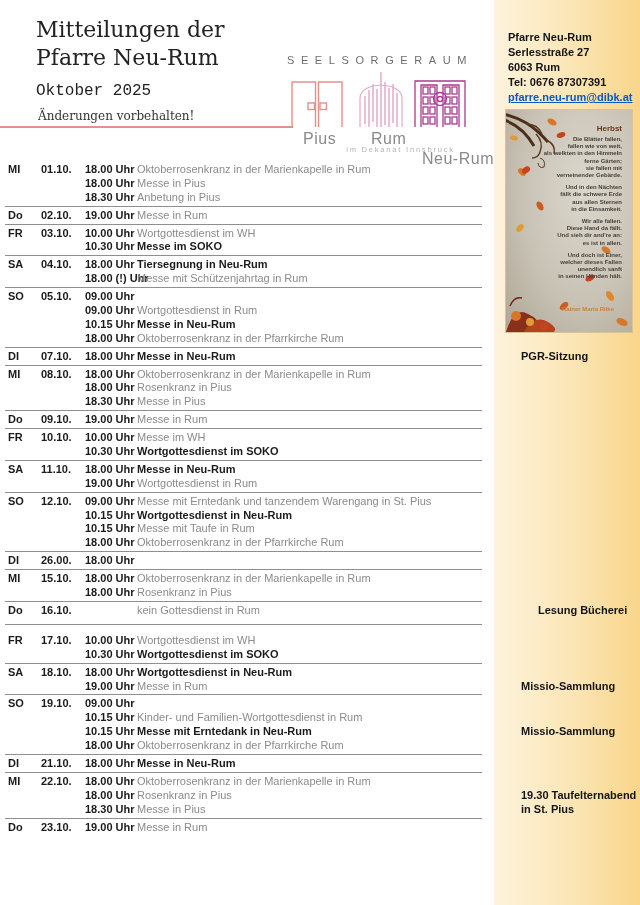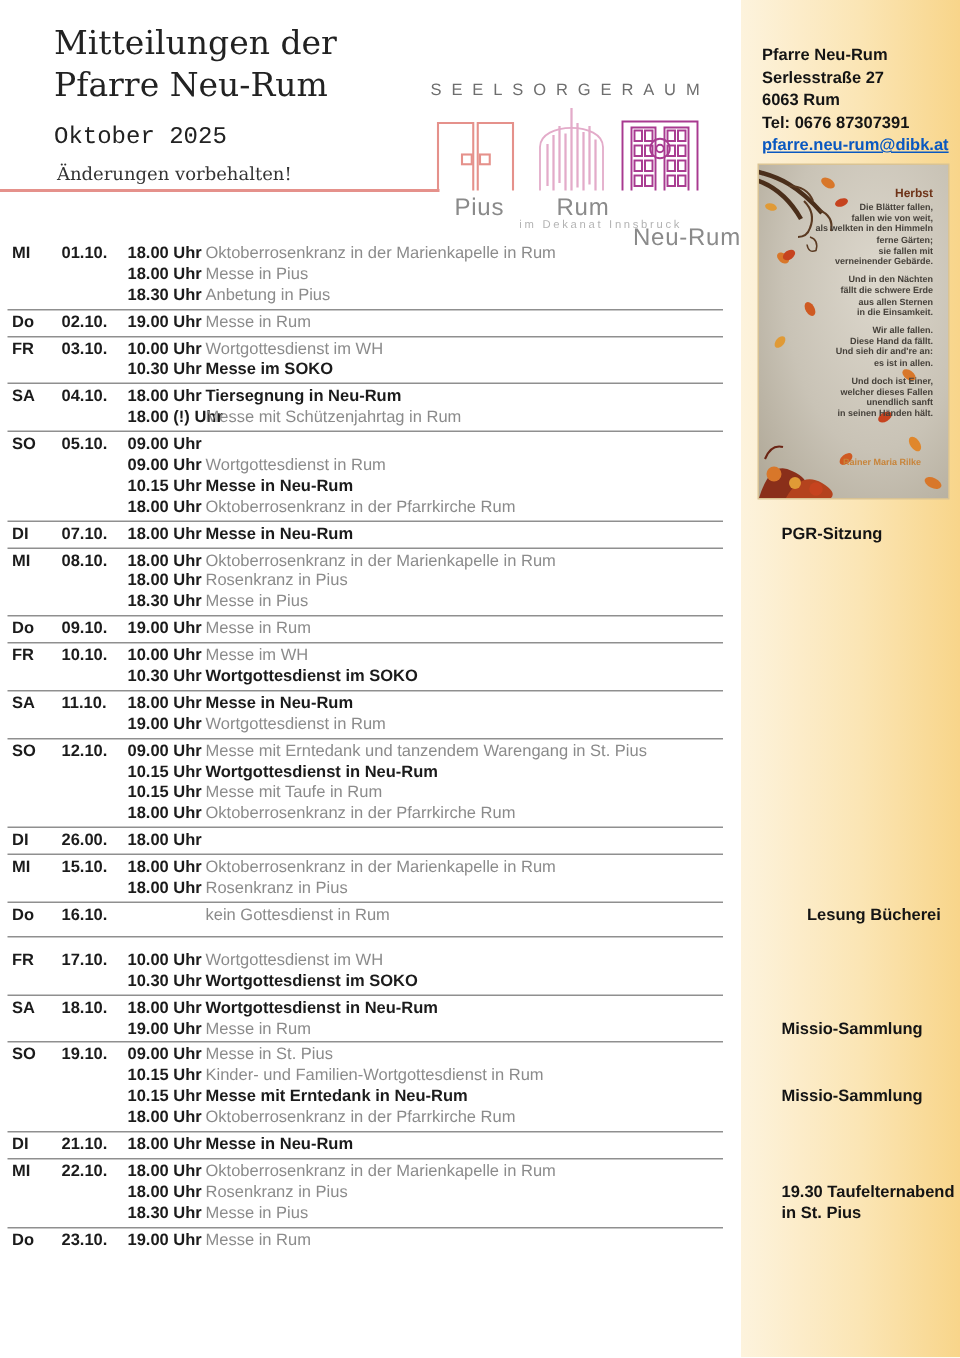--- a/index.html
+++ b/index.html
@@ -354,7 +354,6 @@
         <div class="rows">
           <div class="row">
             <span class="time">09.00 Uhr</span>
-            <span class="event">Messe in St. Pius</span>
           </div>
           <div class="row">
             <span class="time">10.15 Uhr</span>

